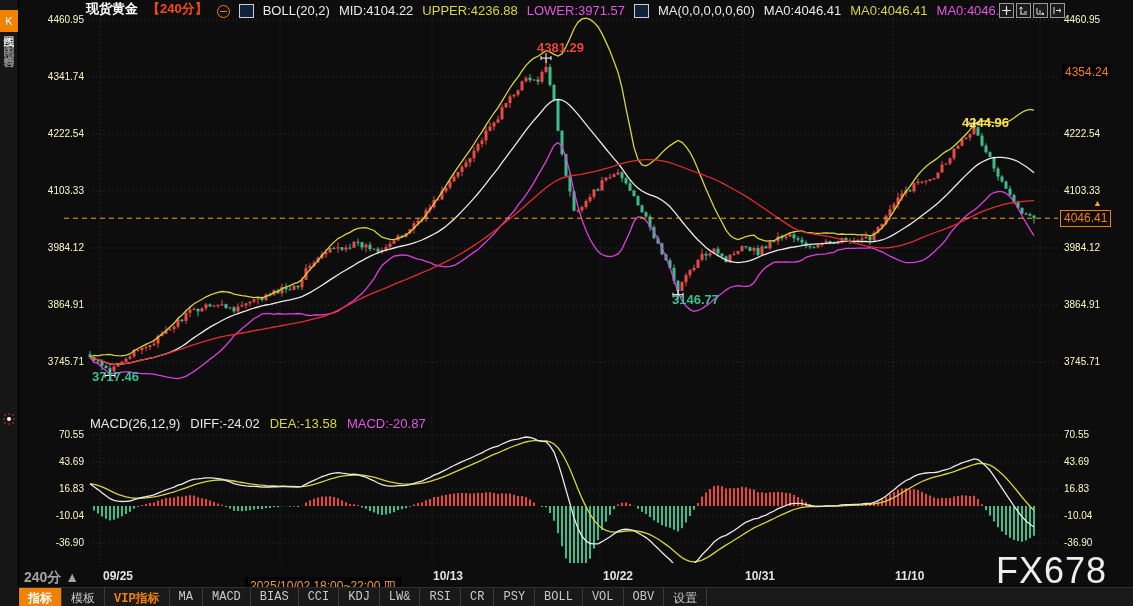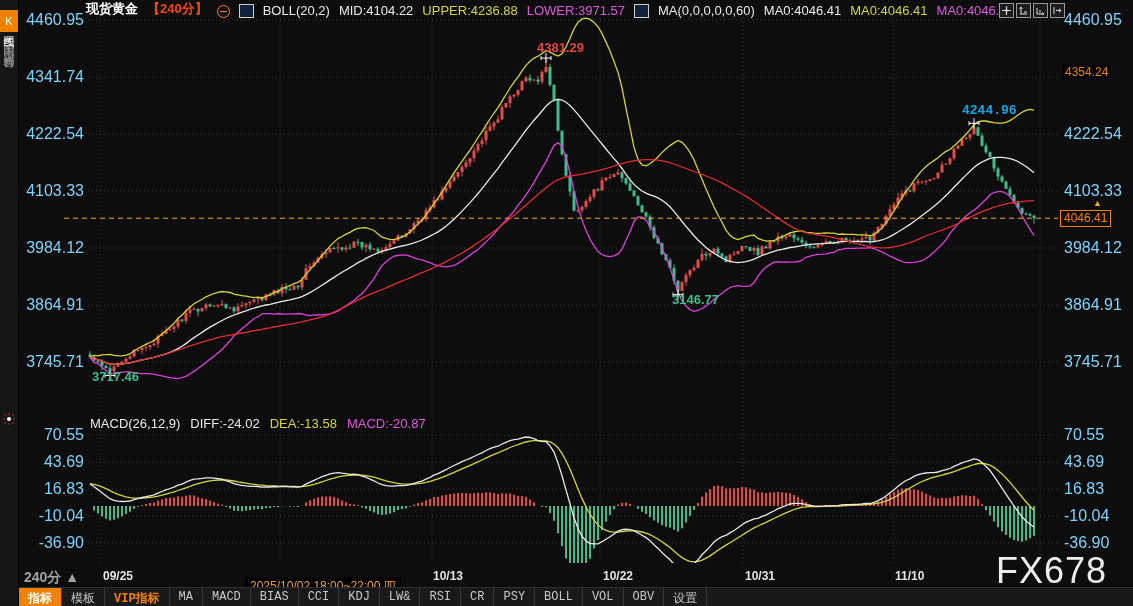--- a/index.html
+++ b/index.html
@@ -36,7 +36,7 @@
   .tool-btn{width:13px;height:13px;border:1px solid #9a9a9a;background:#1b1b1b;cursor:pointer;
     display:flex;align-items:center;justify-content:center;}
   
-  .ylab{position:absolute;font-size:16px;line-height:13px;color:#7dd3fc;z-index:2;}
+  .ylab{position:absolute;font-size:10px;line-height:13px;color:#fef9c3;z-index:2;}
   .ylab-l{left:0;width:84px;text-align:right;}
   .ylab-r{left:1064px;text-align:left;}
   #tag-session-high{position:absolute;left:1062px;top:64px;background:#030303;color:#f18101;

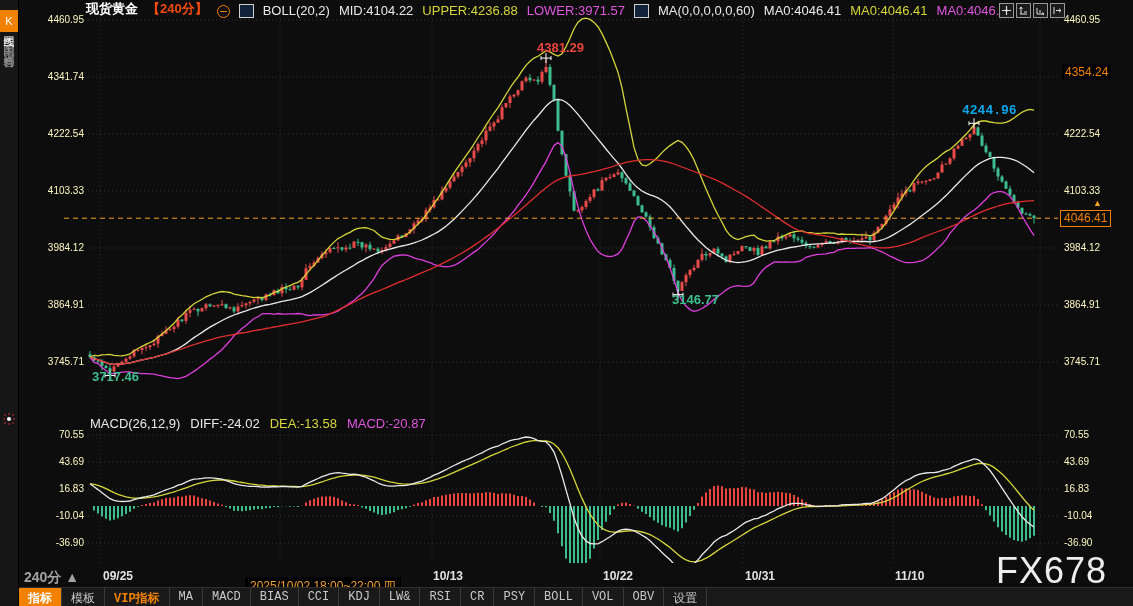--- a/index.html
+++ b/index.html
@@ -49,7 +49,7 @@
   
   .anno{position:absolute;font-size:13px;font-weight:bold;z-index:3;white-space:nowrap;}
   #anno-high-peak{left:537px;top:40px;color:#e8453c;}
-  #anno-high-recent{left:962px;top:103px;color:#0ea5e9;font-family:Liberation Mono, monospace;}
+  #anno-high-recent{left:962px;top:115px;color:#fde047;}
   #anno-low-left{left:92px;top:369px;color:#3fbf8f;}
   #anno-low-mid{left:672px;top:292px;color:#3fbf8f;}
   

